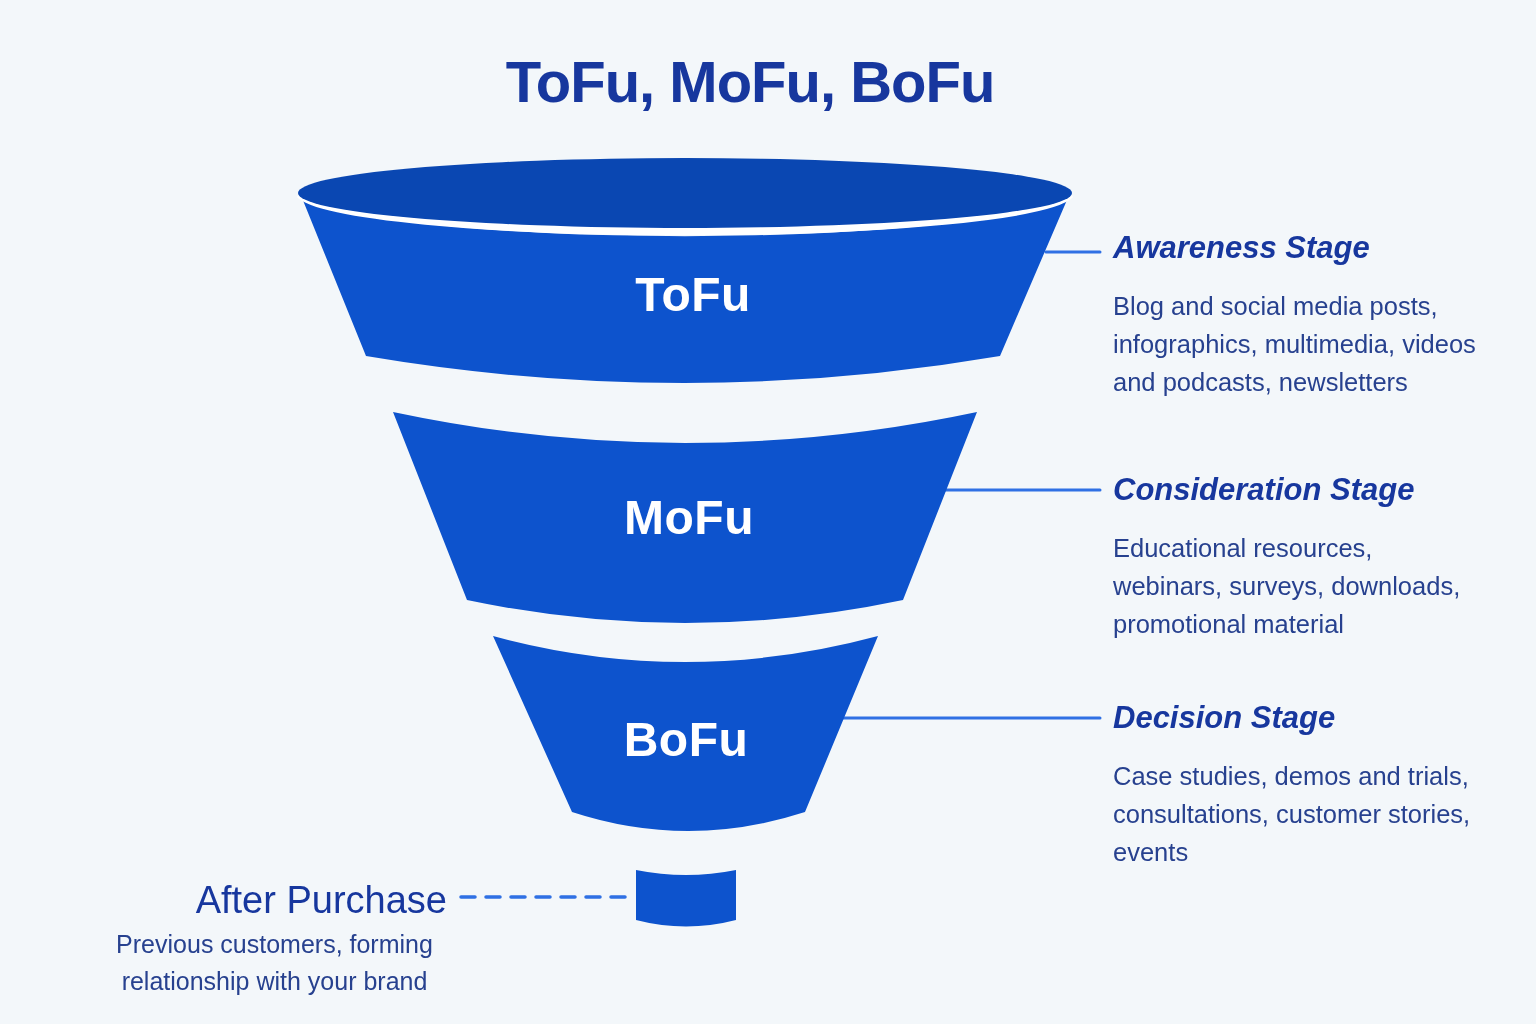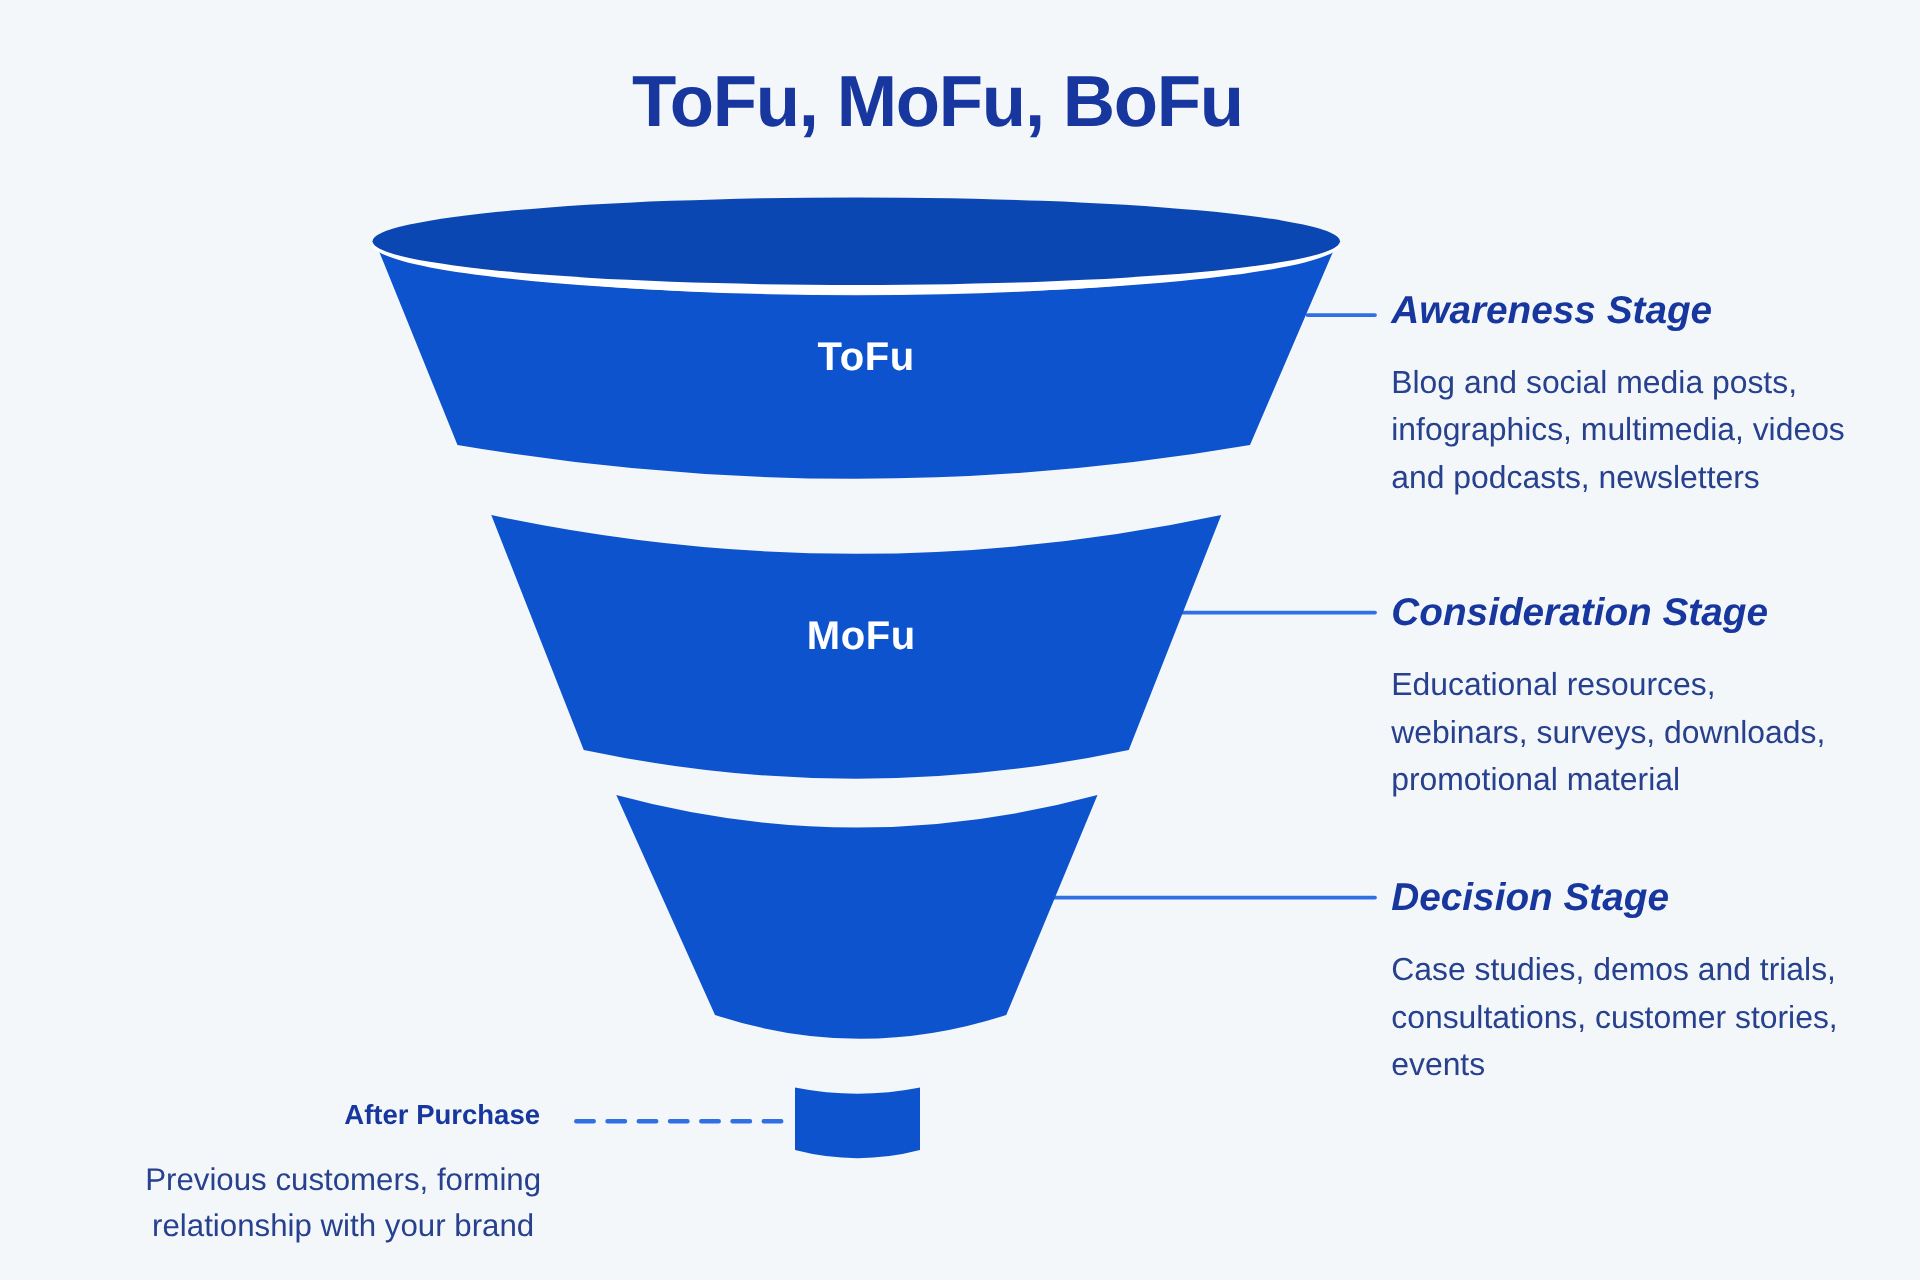--- a/index.html
+++ b/index.html
@@ -27,7 +27,7 @@
   .title{position:absolute;left:400px;top:48px;width:700px;text-align:center;
          font-size:58px;font-weight:bold;letter-spacing:-1px;color:var(--heading);}
 
-  .funnel-label{position:absolute;width:220px;text-align:center;font-size:32px;
+  .funnel-label{position:absolute;width:220px;text-align:center;font-size:48px;
                 font-weight:bold;color:var(--label-text);letter-spacing:0.5px;}
   .funnel-label.tofu{left:583px;top:267px;}
   .funnel-label.mofu{left:579px;top:490px;}

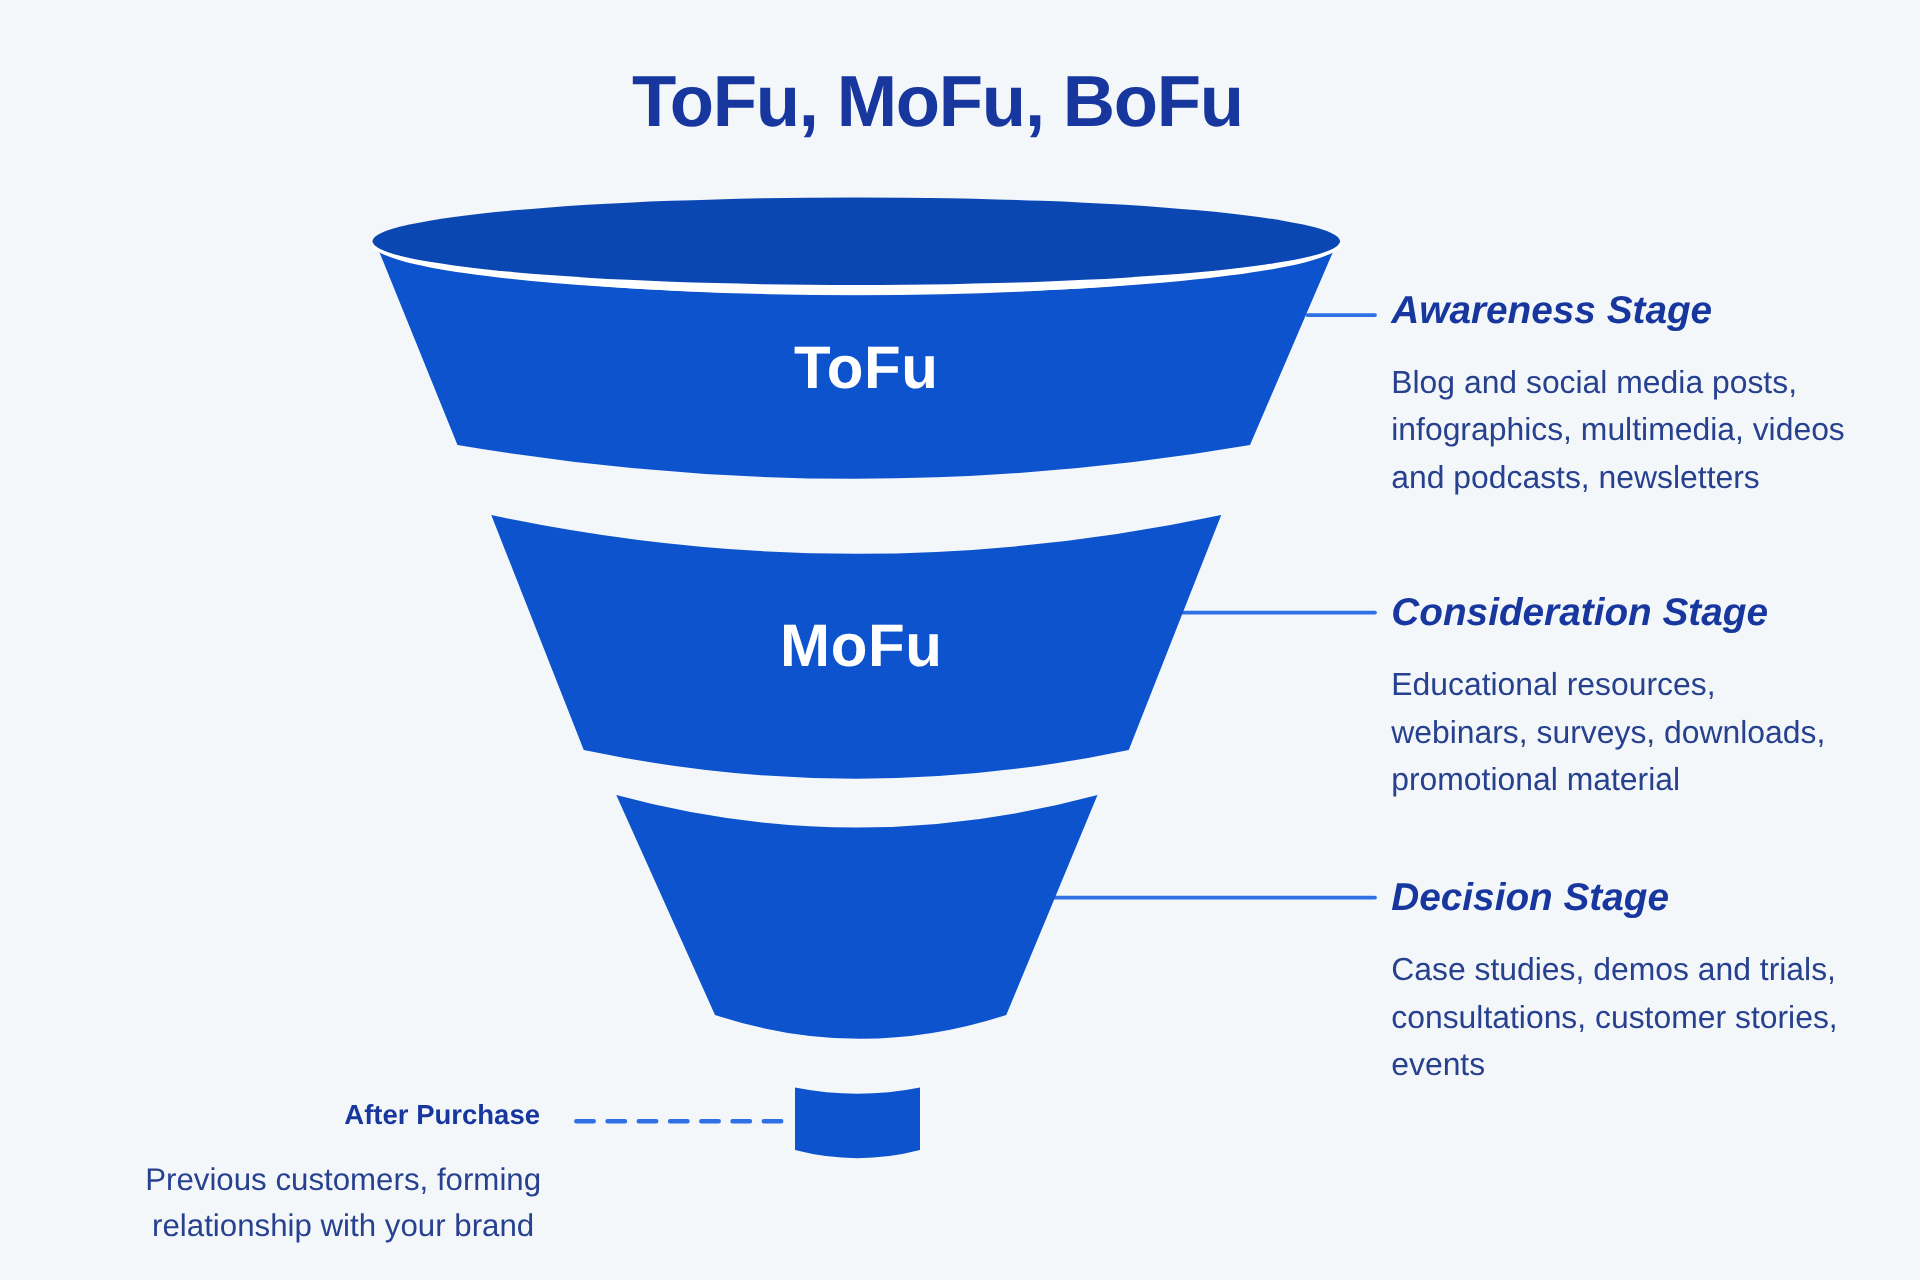--- a/index.html
+++ b/index.html
@@ -75,6 +75,7 @@
 
   <div class="funnel-label tofu">ToFu</div>
   <div class="funnel-label mofu">MoFu</div>
+  <div class="funnel-label bofu">BoFu</div>
 
   <section class="stage awareness">
     <h2>Awareness Stage</h2>

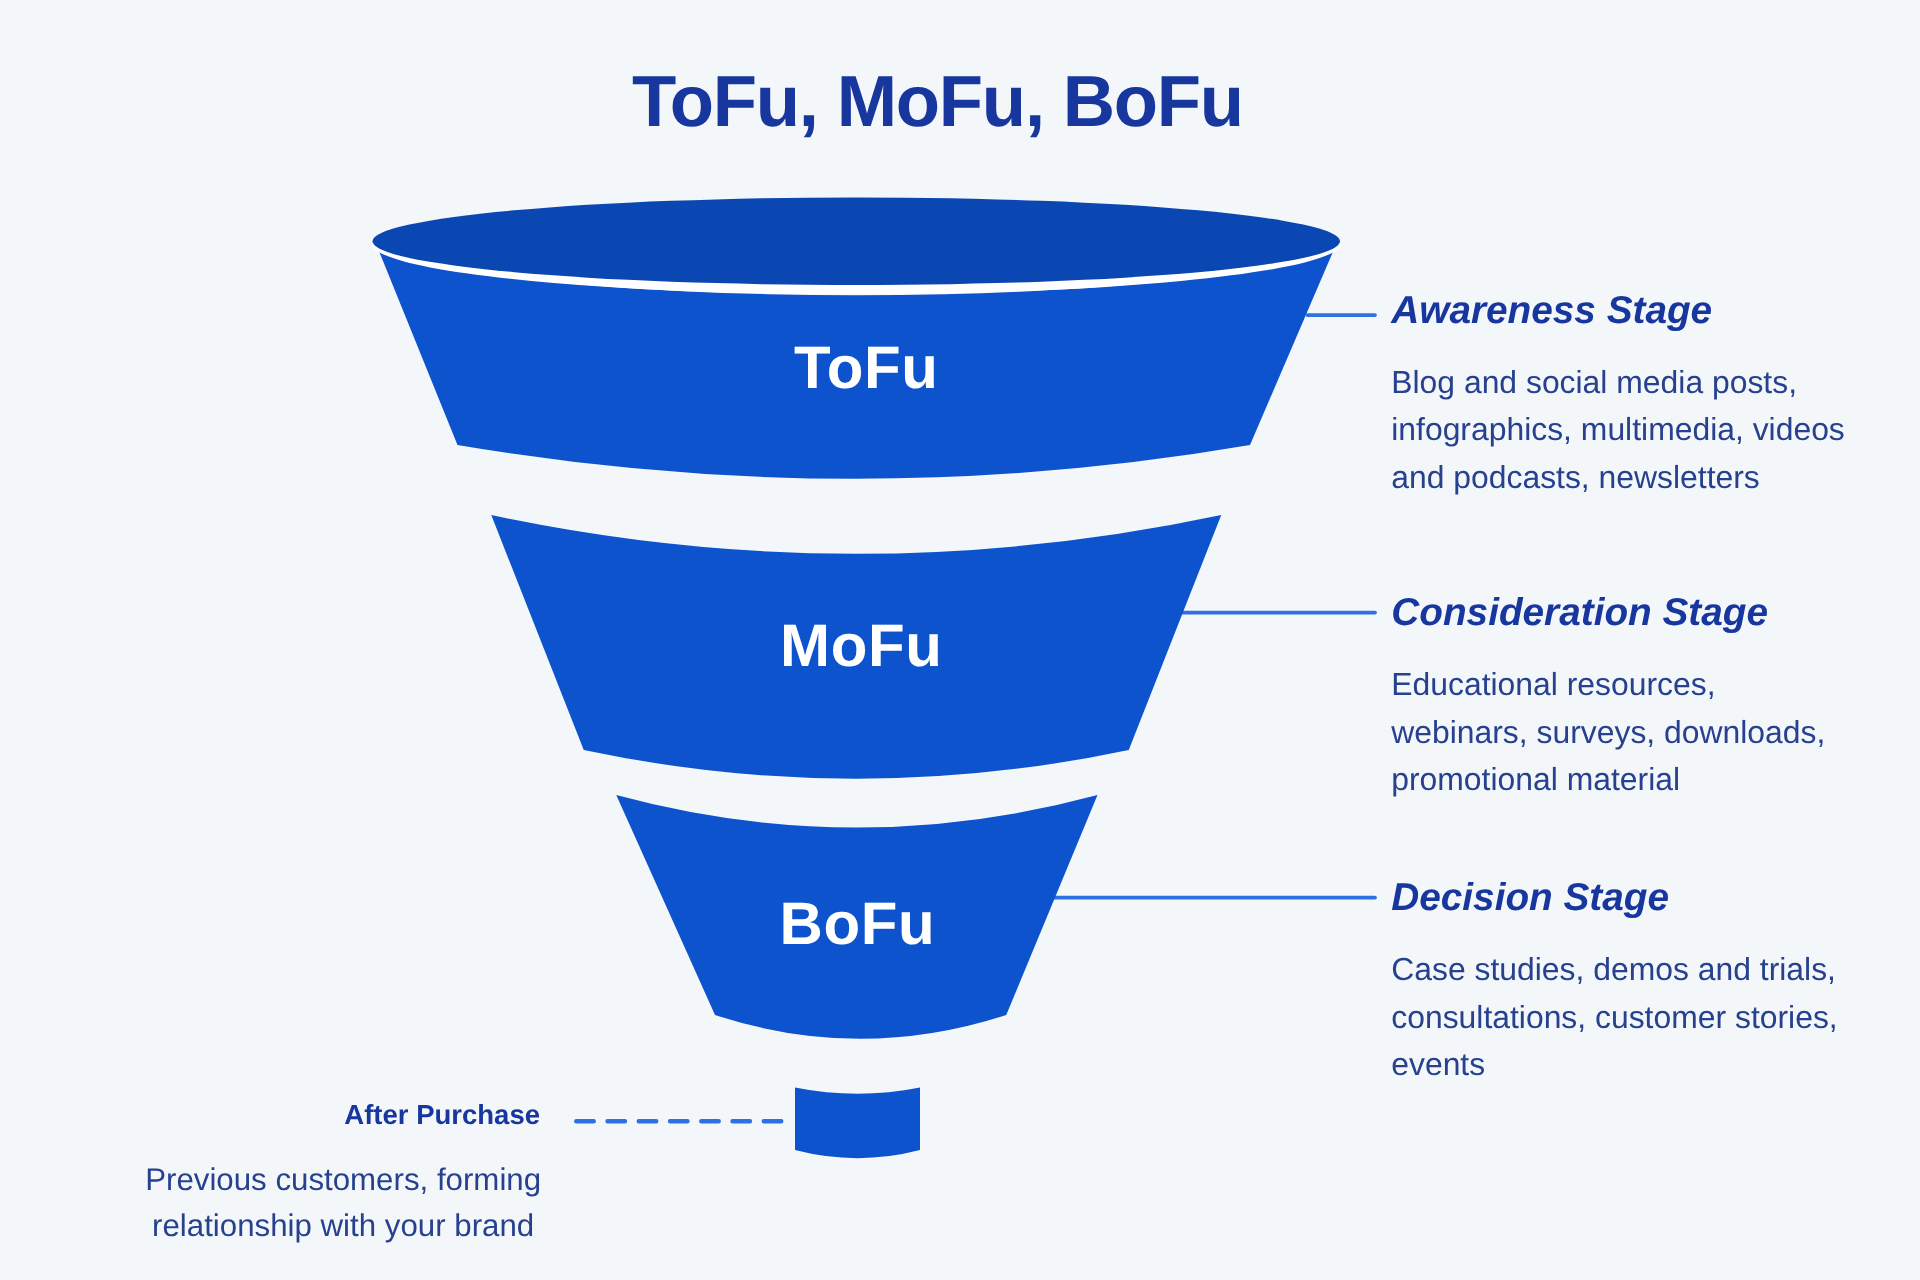--- a/index.html
+++ b/index.html
@@ -41,8 +41,8 @@
   .stage p{margin-top:21px;font-size:25.5px;line-height:38px;color:var(--body-text);
            white-space:pre-line;}
 
-  .after-heading{position:absolute;left:130px;top:879px;width:302px;text-align:right;
-                 font-size:22px;font-weight:bold;color:var(--heading);white-space:nowrap;}
+  .after-heading{position:absolute;left:145px;top:879px;width:302px;text-align:right;
+                 font-size:38px;font-weight:normal;color:var(--heading);white-space:nowrap;}
   .after-body{position:absolute;left:92px;top:926px;width:365px;text-align:center;
               font-size:25px;line-height:37px;color:var(--body-text);white-space:pre-line;}
 </style>

